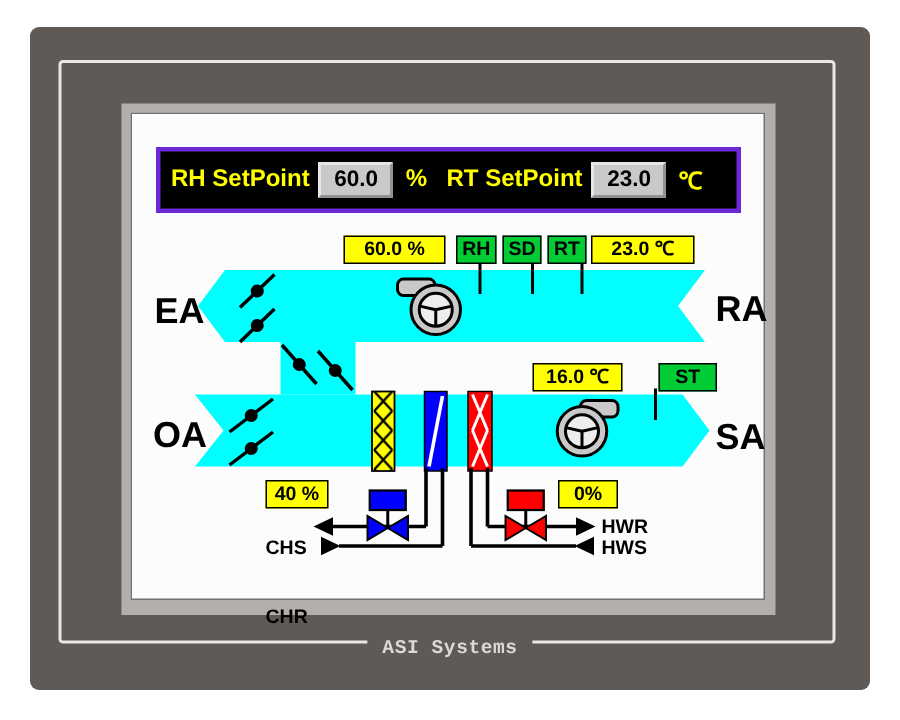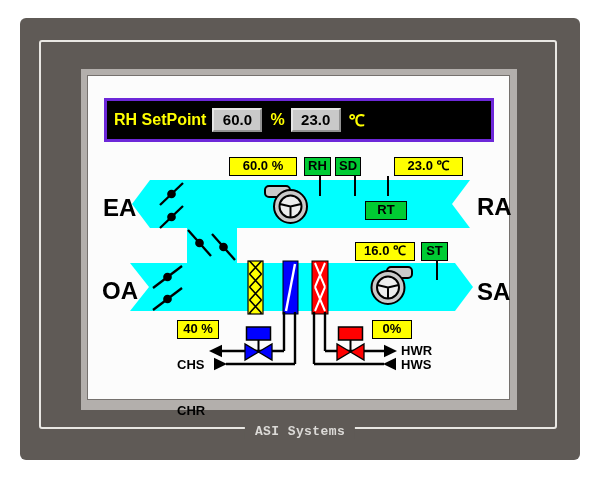--- a/index.html
+++ b/index.html
@@ -149,6 +149,7 @@
   <span>RH SetPoint</span>
   <span class="sp-value">60.0</span>
   <span>%</span>
+  <span class="sp-label rt">RT SetPoint</span>
   <span class="sp-value">23.0</span>
   <span>℃</span>
 </div>

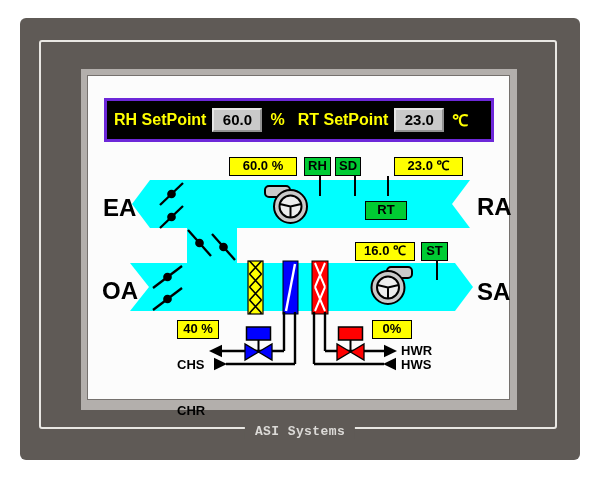--- a/index.html
+++ b/index.html
@@ -37,7 +37,7 @@
   .ind-humidity { left:229px; top:157px; width:68px; }
   .ind-rh       { left:304px; top:157px; width:27px; }
   .ind-sd       { left:335px; top:157px; width:26px; }
-  .ind-rt       { left:365px; top:157px; width:42px;margin-top:44px; }
+  .ind-rt       { left:365px; top:157px; width:26px; }
   .ind-temp     { left:394px; top:157px; width:69px; }
   .ind-satemp   { left:355px; top:242px; width:60px; }
   .ind-st       { left:421px; top:242px; width:27px; }

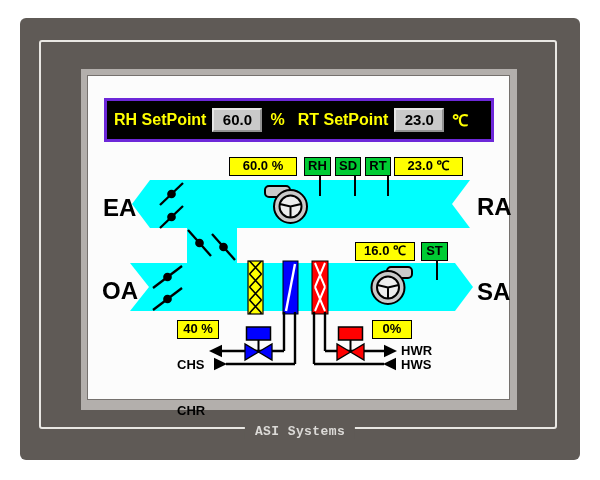--- a/index.html
+++ b/index.html
@@ -40,7 +40,7 @@
   .ind-rt       { left:365px; top:157px; width:26px; }
   .ind-temp     { left:394px; top:157px; width:69px; }
   .ind-satemp   { left:355px; top:242px; width:60px; }
-  .ind-st       { left:421px; top:242px; width:27px; }
+  .ind-st       { left:439px; top:242px; width:39px; }
   .ind-chwpos   { left:177px; top:320px; width:42px; }
   .ind-hwpos    { left:372px; top:320px; width:40px; }
 

